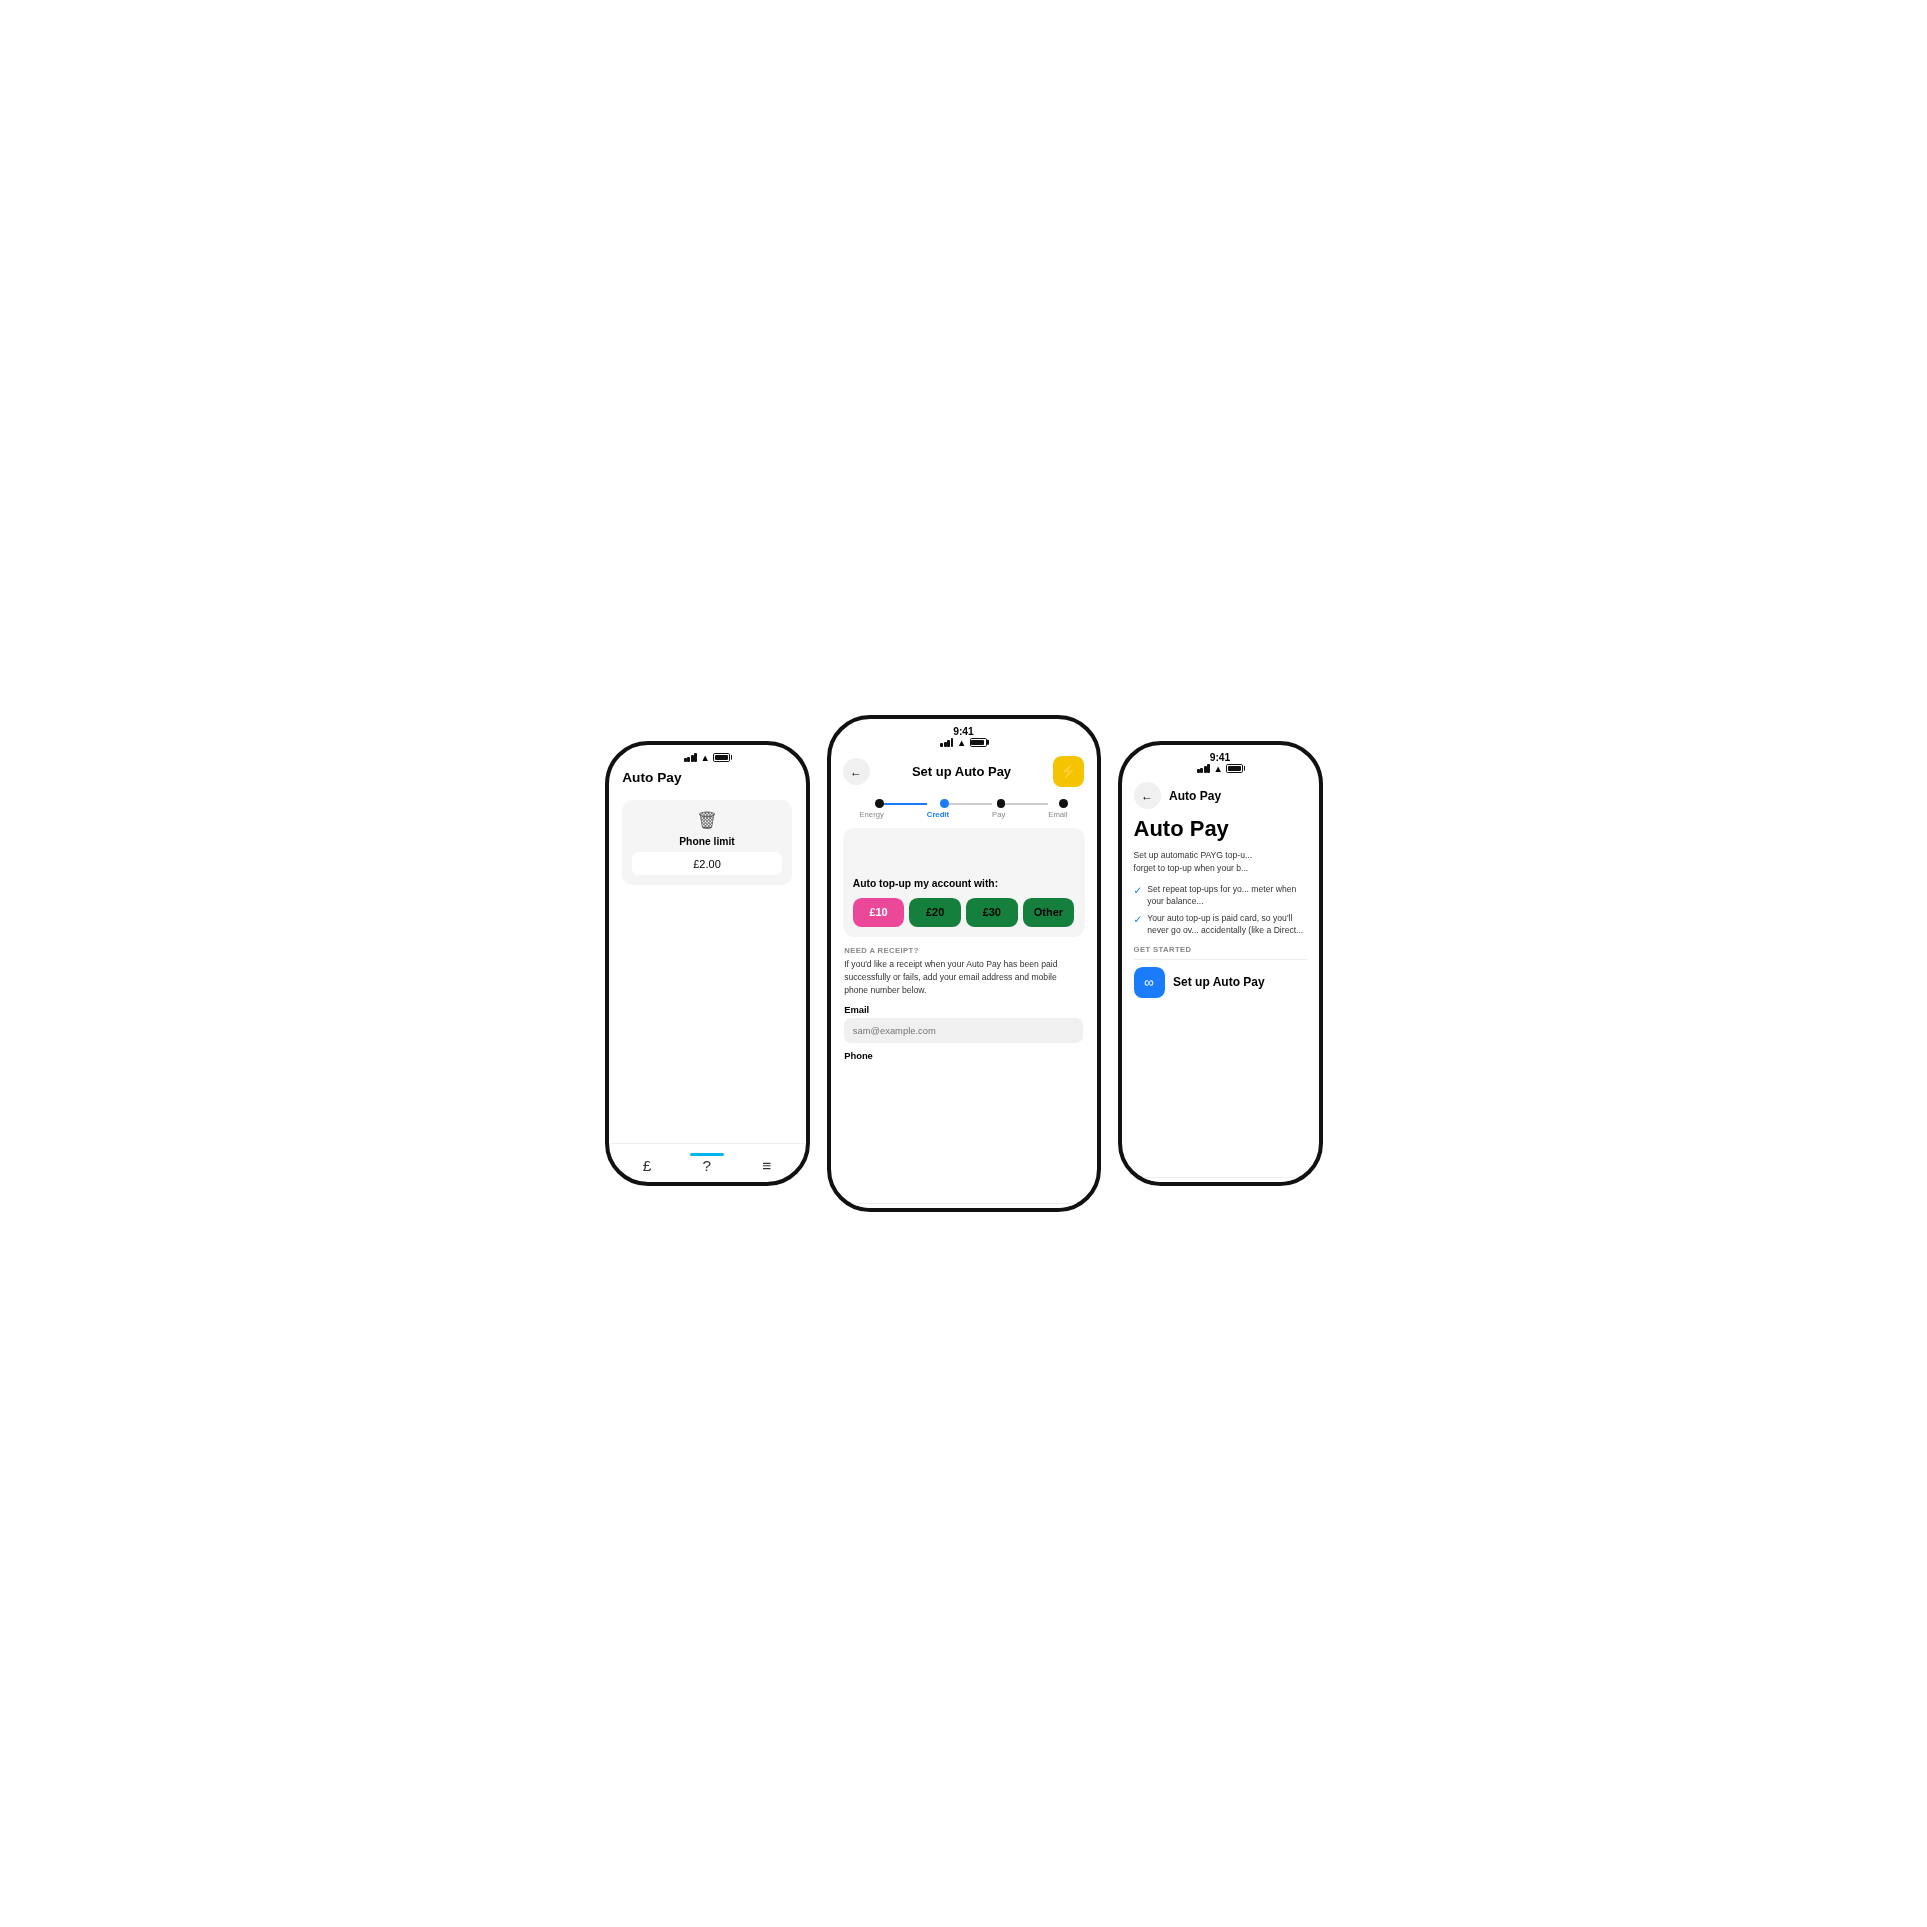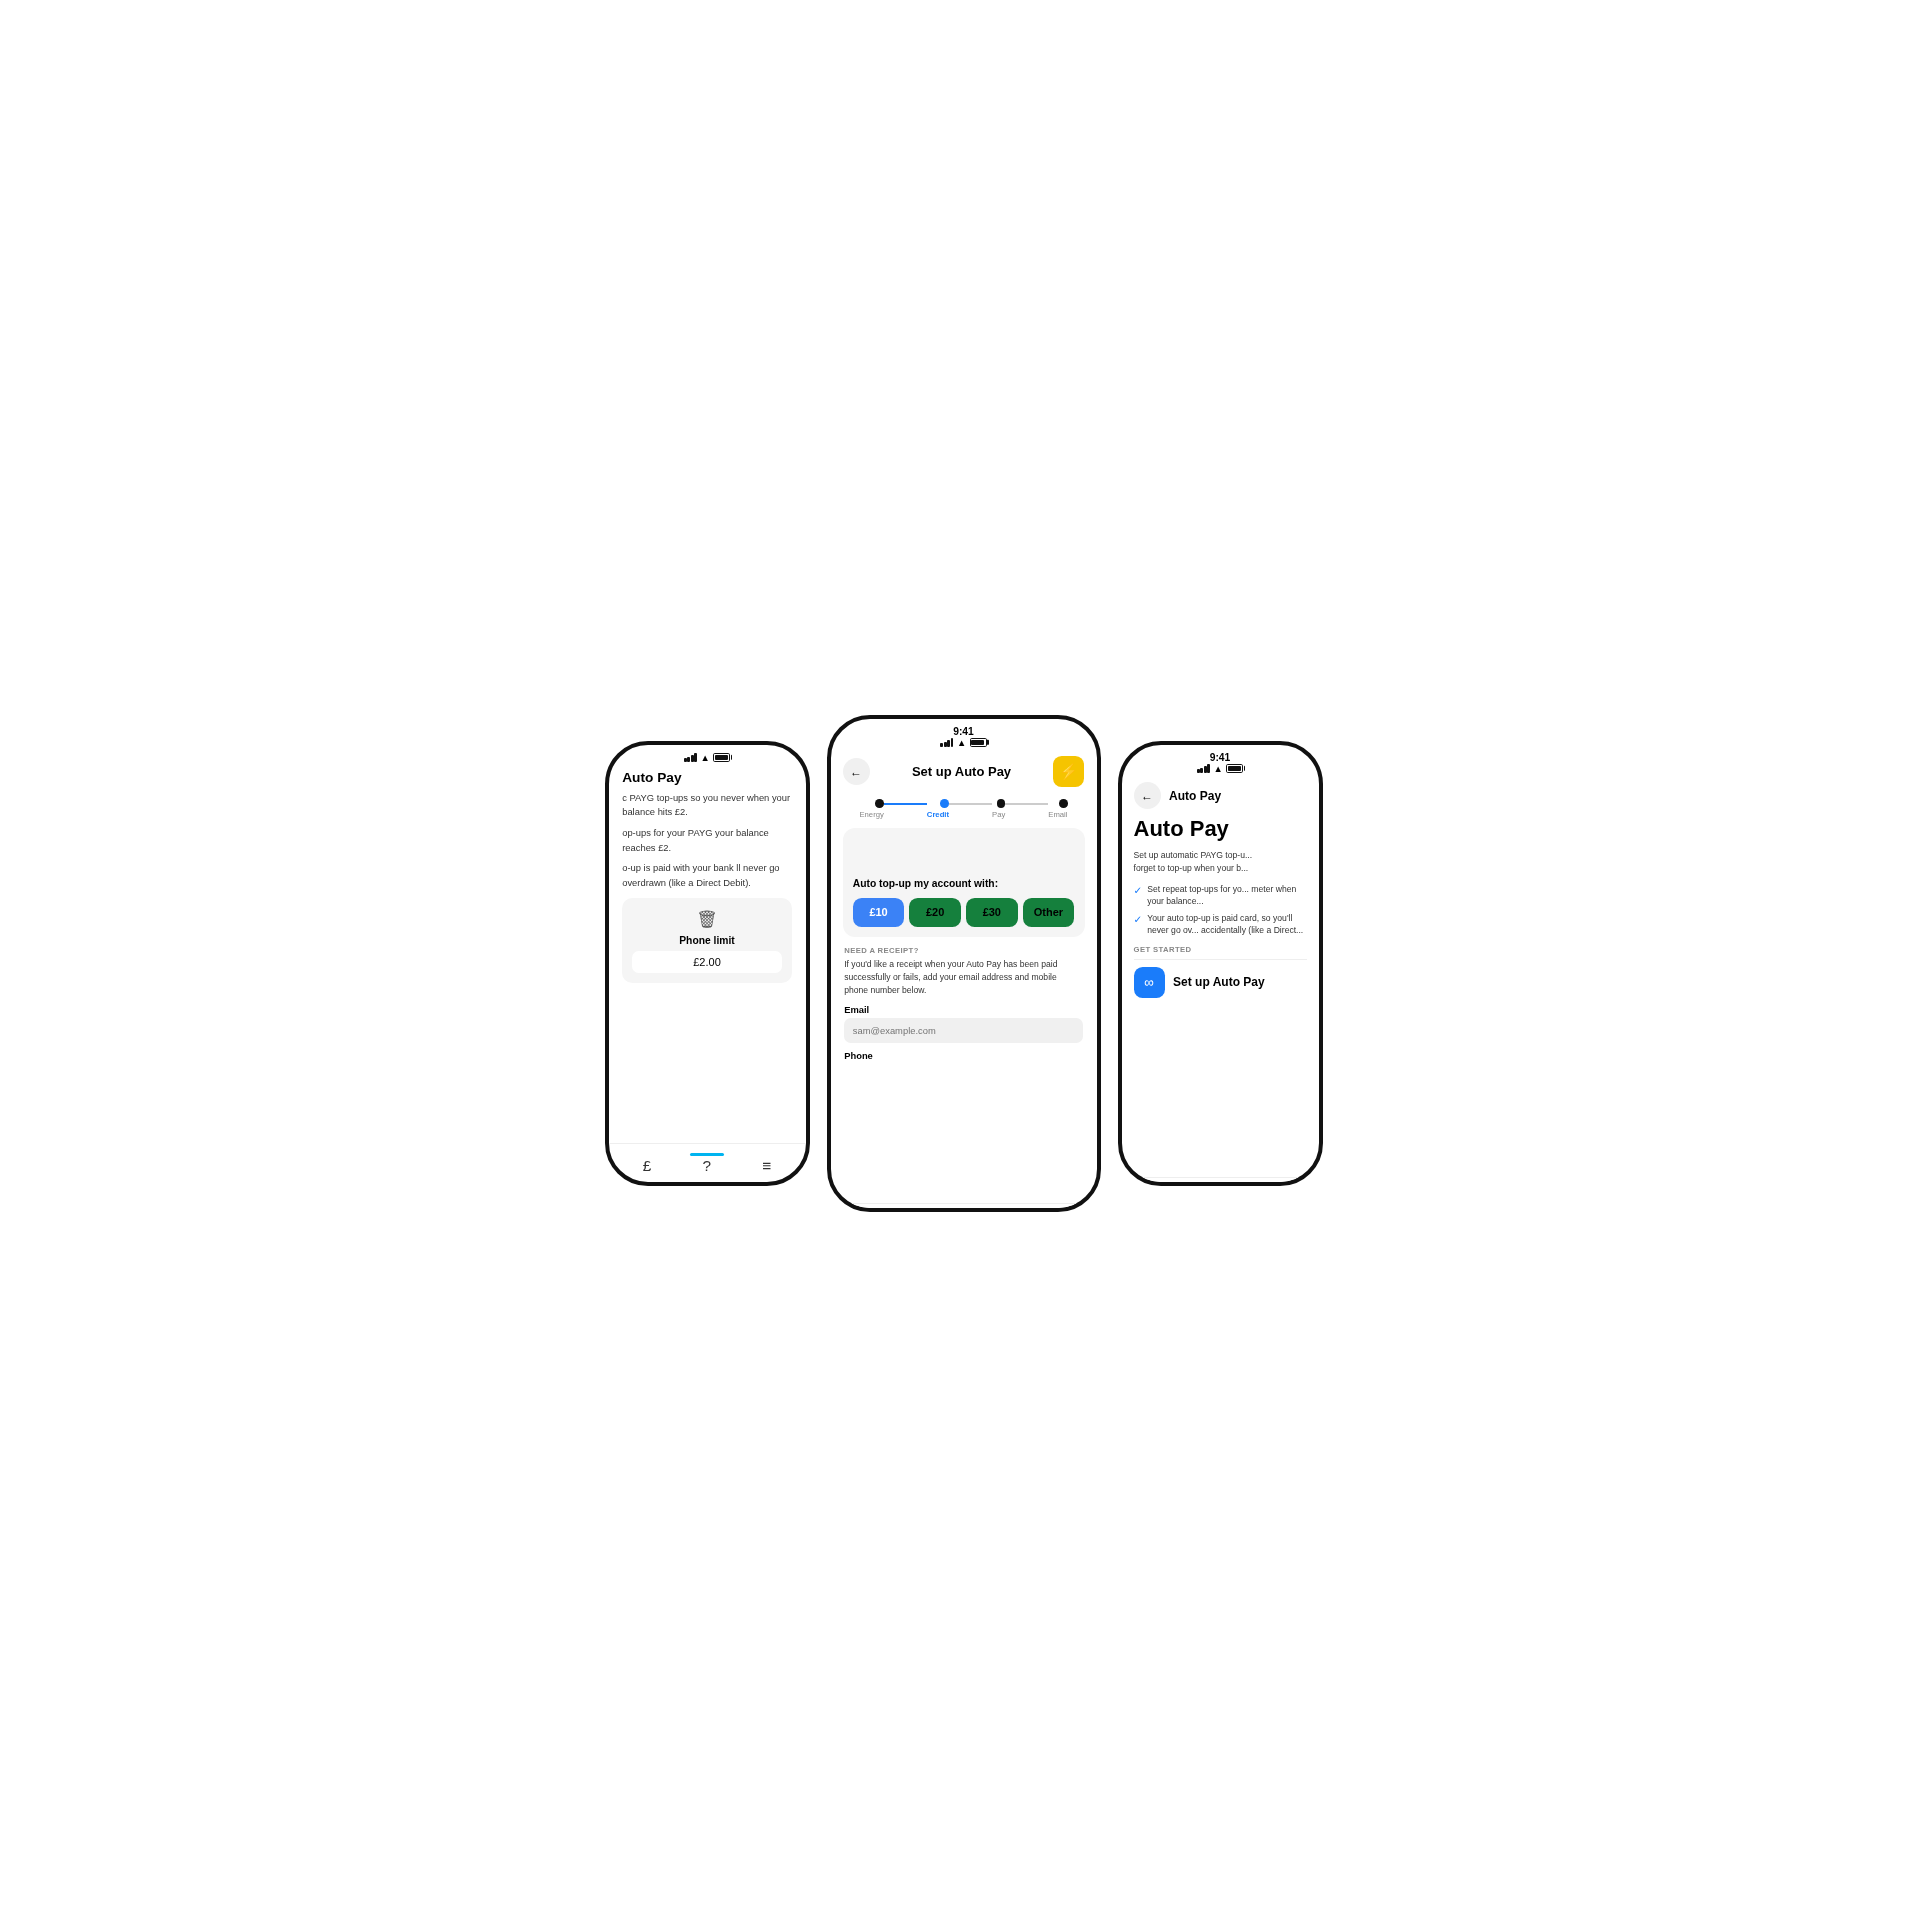--- a/index.html
+++ b/index.html
@@ -351,11 +351,6 @@
 
     <div class="left-content">
       <div class="left-header">Auto Pay</div>
-      <div class="left-body">
-        <p>c PAYG top-ups so you never when your balance hits £2.</p>
-        <p>op-ups for your PAYG your balance reaches £2.</p>
-        <p>o-up is paid with your bank ll never go overdrawn (like a Direct Debit).</p>
-      </div>
       <div class="left-card">
         <span class="trash-icon">🗑</span>
         <div class="credit-label">Phone limit</div>

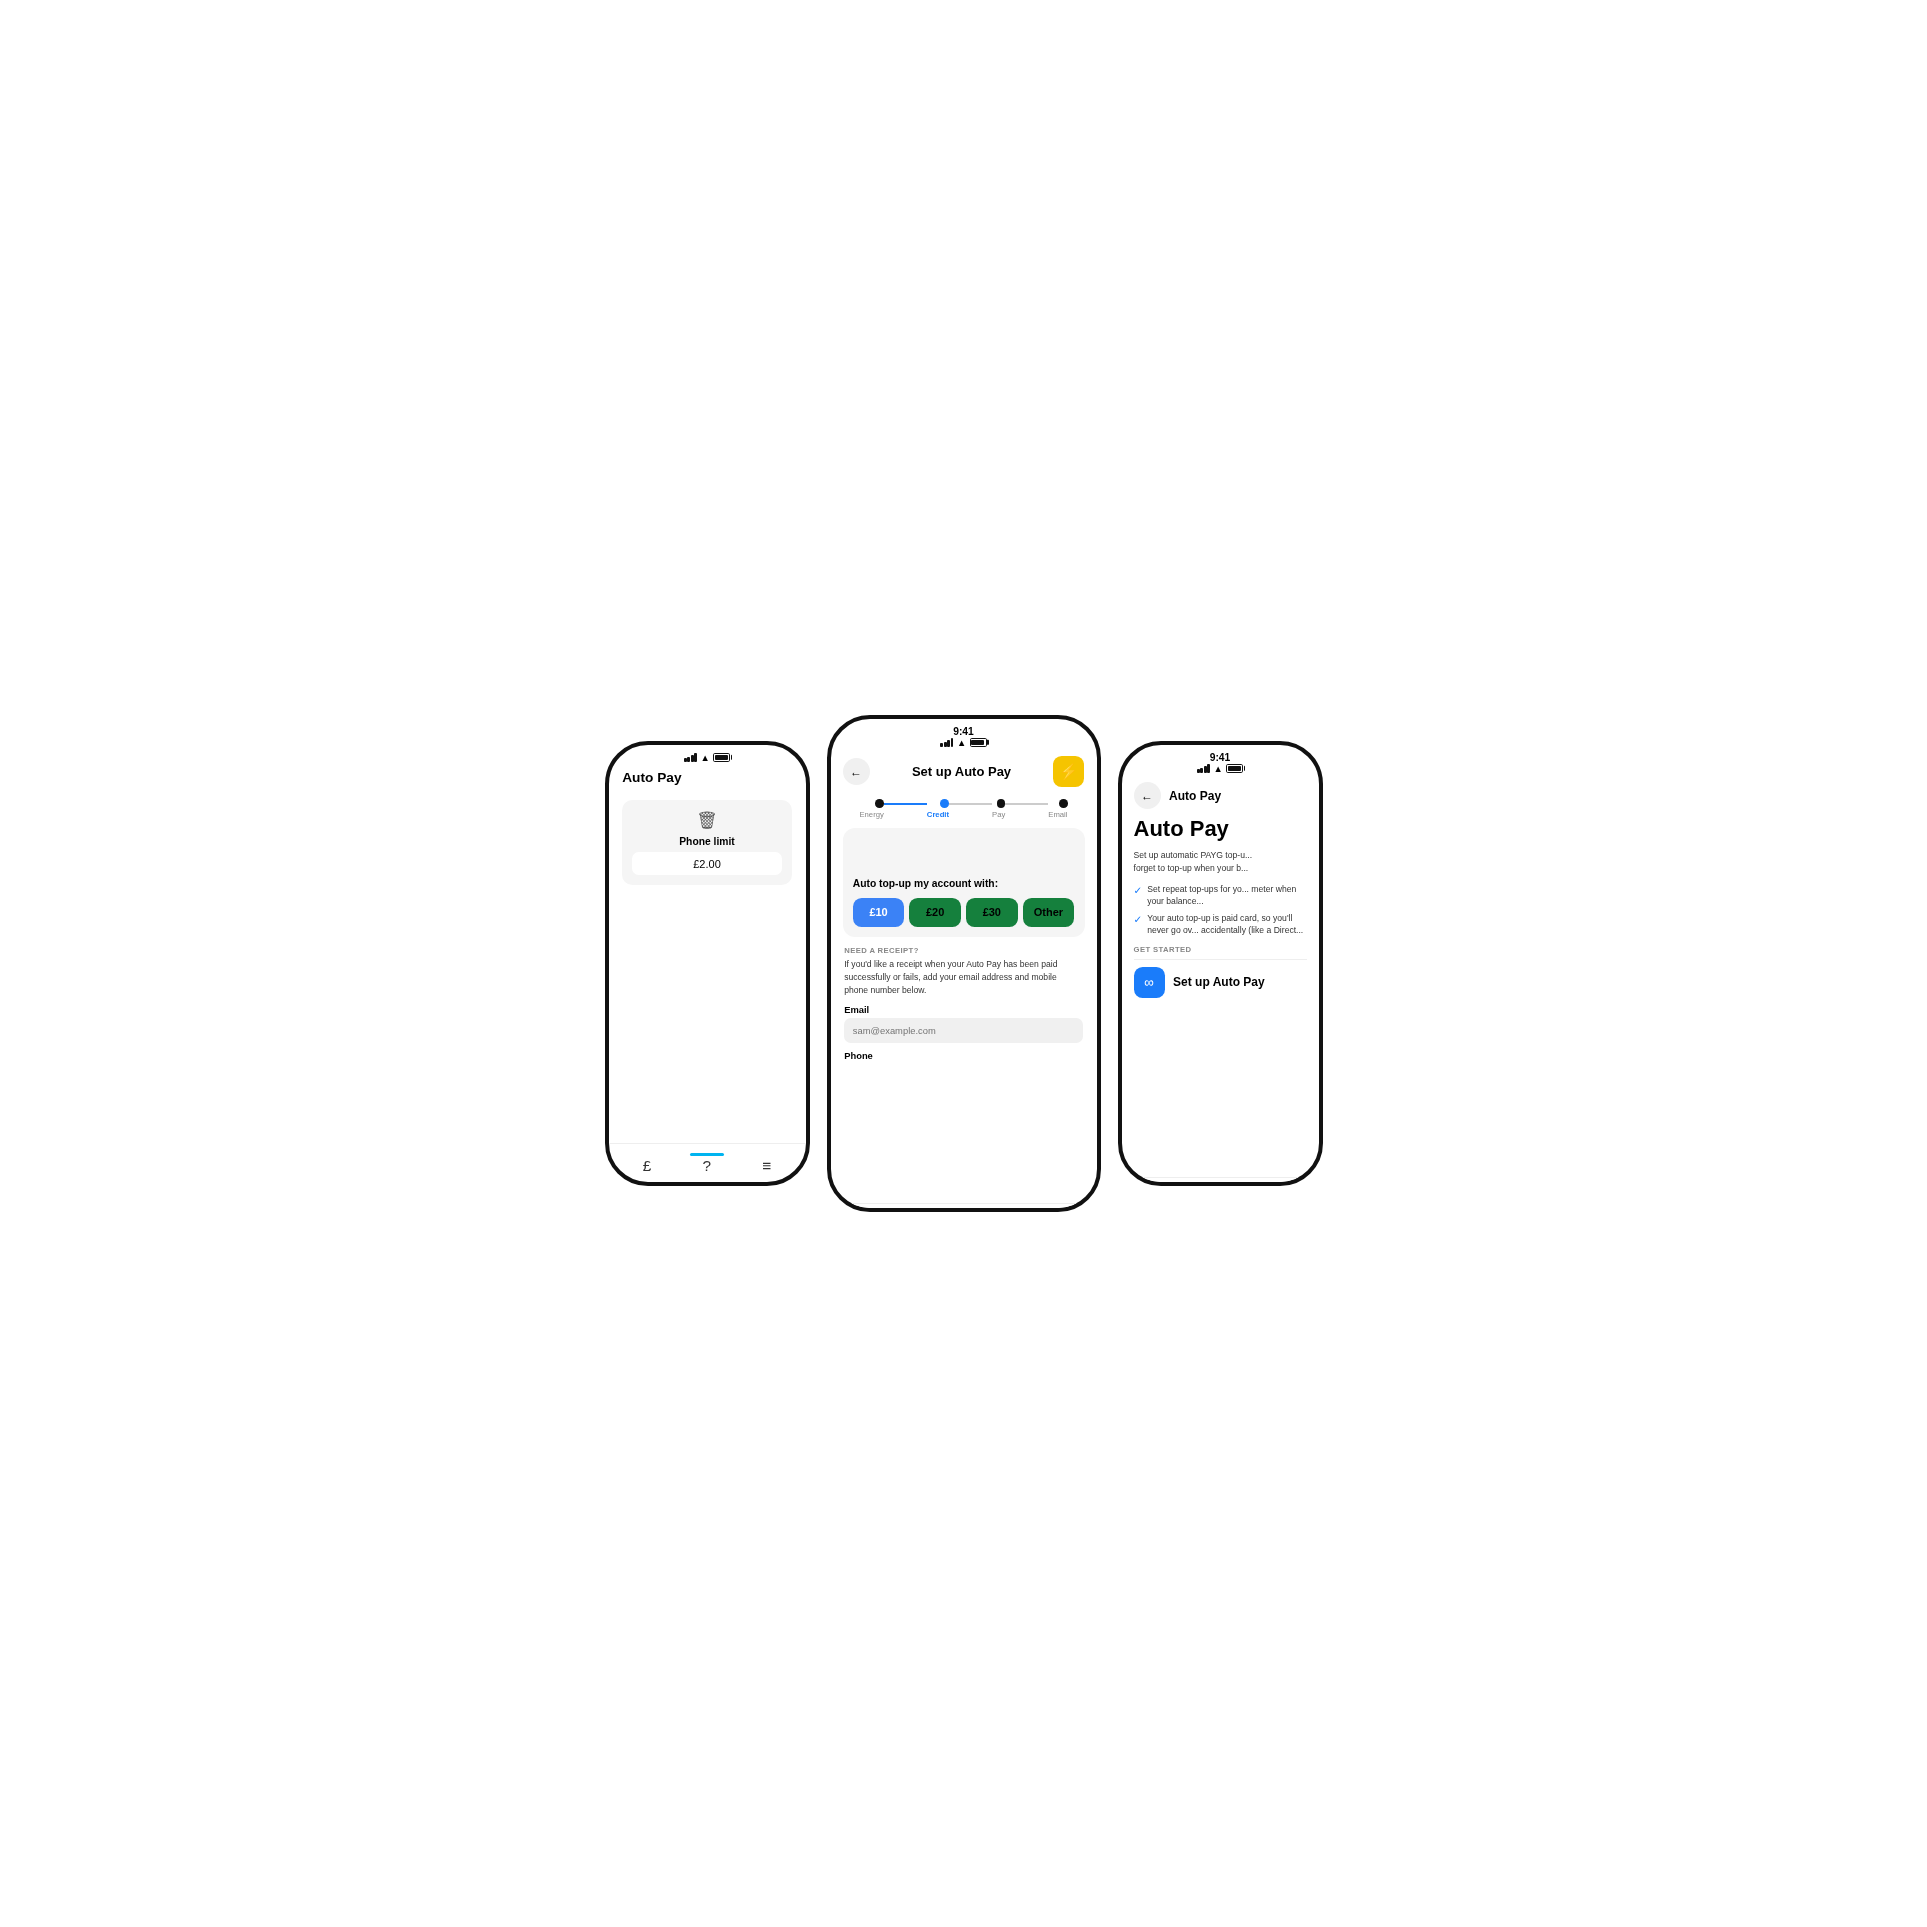--- a/index.html
+++ b/index.html
@@ -237,7 +237,7 @@
       border: none;
     }
     .amount-btn.selected {
-      background: #3b82f6;
+      background: #ec4899;
       color: #fff;
     }
     .balance-section { background: #f5f5f5; border-radius: 12px; padding: 10.3px; margin-bottom: 8.6px; }

